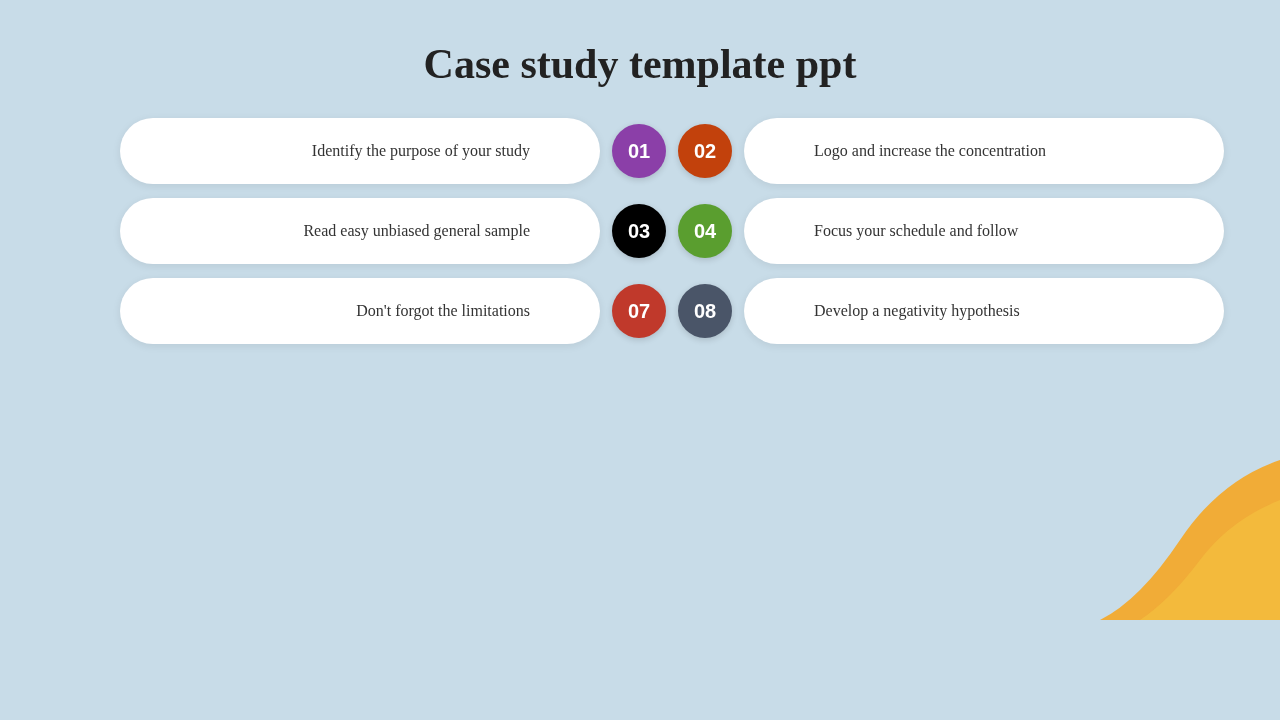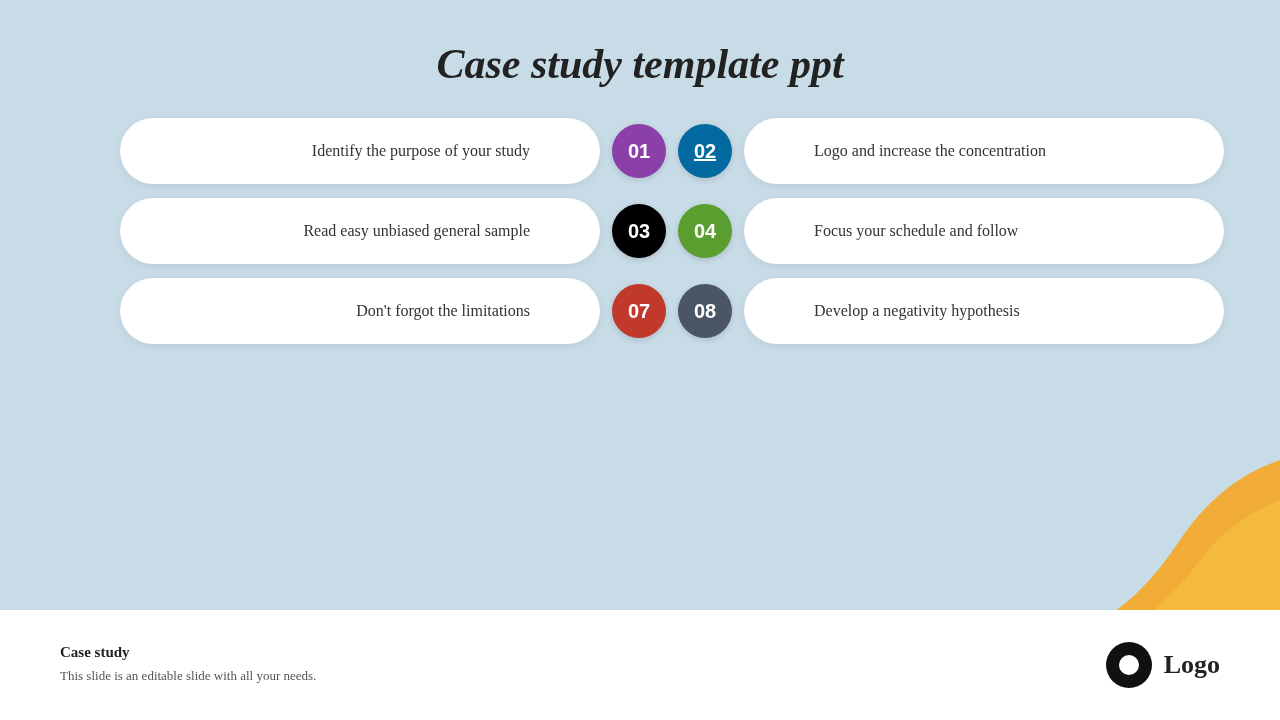--- a/index.html
+++ b/index.html
@@ -29,7 +29,6 @@
       font-family: Georgia, serif;
       position: relative;
       z-index: 10;
-      font-style: italic;
     }
 
     .main-content {

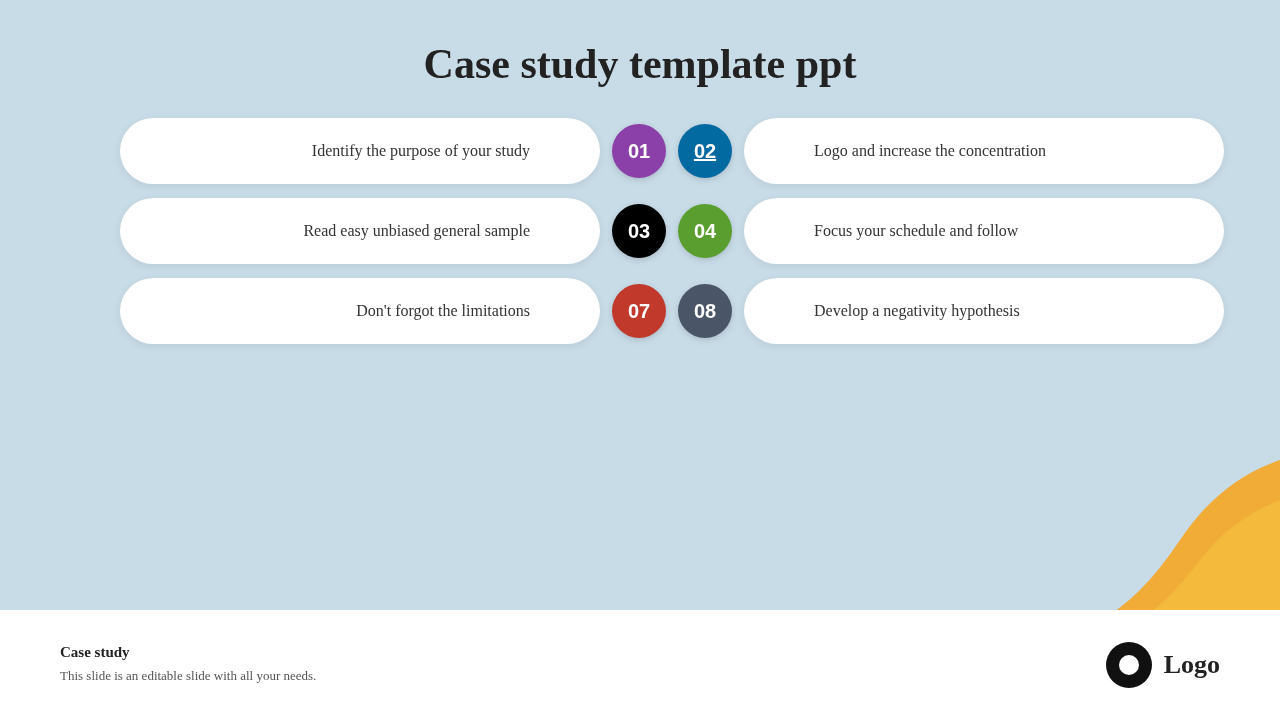--- a/index.html
+++ b/index.html
@@ -99,7 +99,7 @@
 
     
     .c-purple { background: #8b3fa8; }
-    .c-orange-red { background: #0369a1; text-decoration: underline; }
+    .c-orange-red { background: #c2410c; }
     .c-orange { background: #000000; }
     .c-green { background: #5a9e2f; }
     .c-pink { background: #e0457b; }

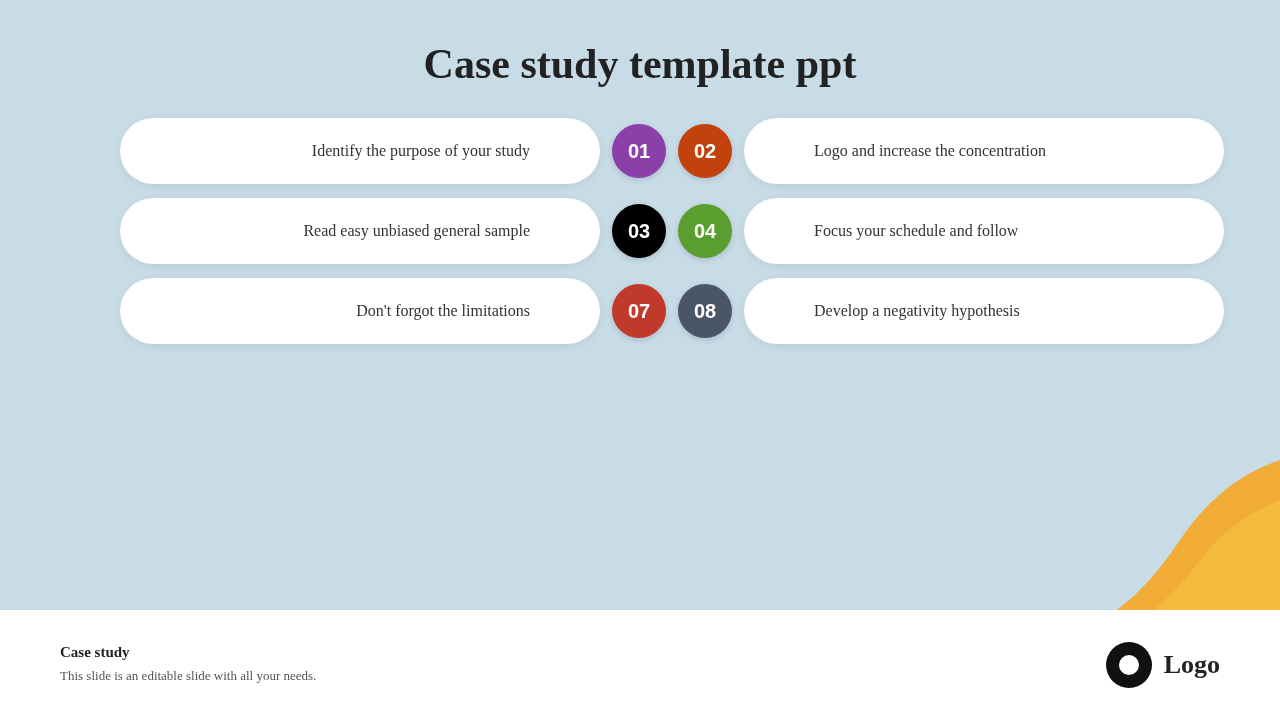--- a/index.html
+++ b/index.html
@@ -231,18 +231,6 @@
 
   </div>
 
-  <div class="footer">
-    <div class="footer-left">
-      <div class="footer-title">Case study</div>
-      <div class="footer-desc">This slide is an editable slide with all your needs.</div>
-    </div>
-    <div class="logo-area">
-      <div class="logo-circle">
-        <div class="logo-inner"></div>
-      </div>
-      <span class="logo-text">Logo</span>
-    </div>
-  </div>
 
 </div>
 

